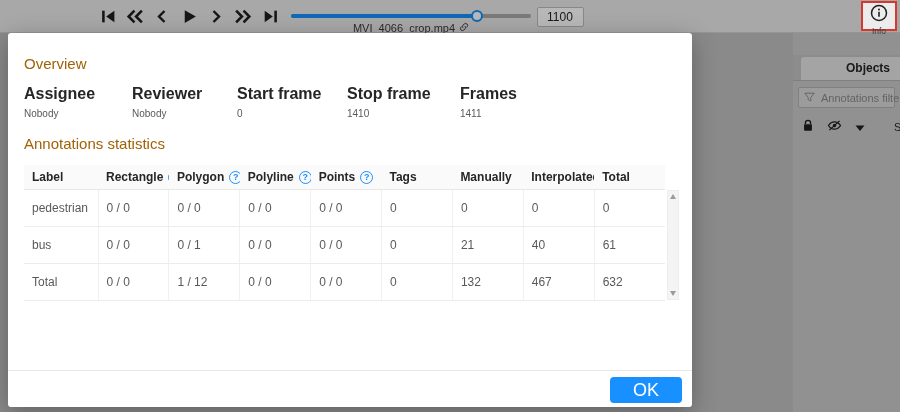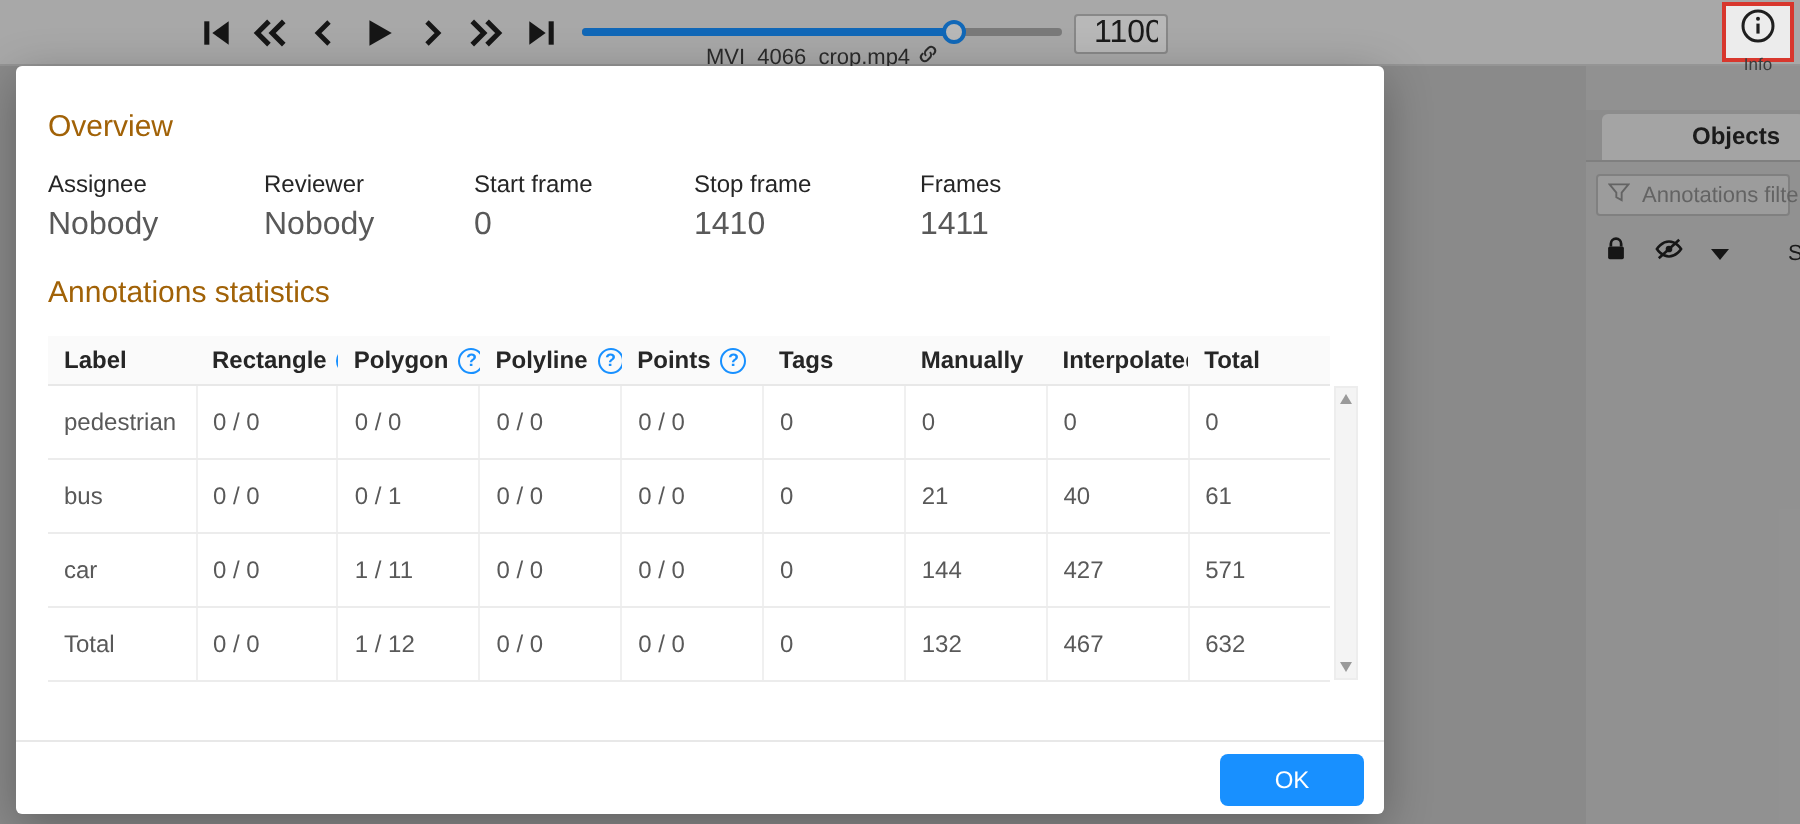--- a/index.html
+++ b/index.html
@@ -19,7 +19,7 @@
 
   .filename { position:absolute; left:291px; top:22px; width:240px; display:flex; justify-content:center; align-items:center; gap:4px; font-size:11px; color:#3c3c3c; white-space:nowrap; }
 
-  .frame-input { position:absolute; left:537px; top:7px; width:47px; height:20px; border:1px solid #bdbdbd; border-radius:2px; background:#fff; font-size:16px; color:#262626; padding:0 4px 0 9px; font-family:"Liberation Sans", sans-serif; }
+  .frame-input { position:absolute; left:537px; top:7px; width:47px; height:20px; border:1px solid #bdbdbd; border-radius:2px; background:#fff; font-size:12px; color:#262626; padding:0 4px 0 9px; font-family:"Liberation Sans", sans-serif; }
 
   .fullscreen-btn { position:absolute; right:50px; top:4px; width:48px; text-align:center; color:#262626; cursor:pointer; }
   .fullscreen-btn .btn-label { font-size:8.5px; margin-top:2px; color:#3c3c3c; }

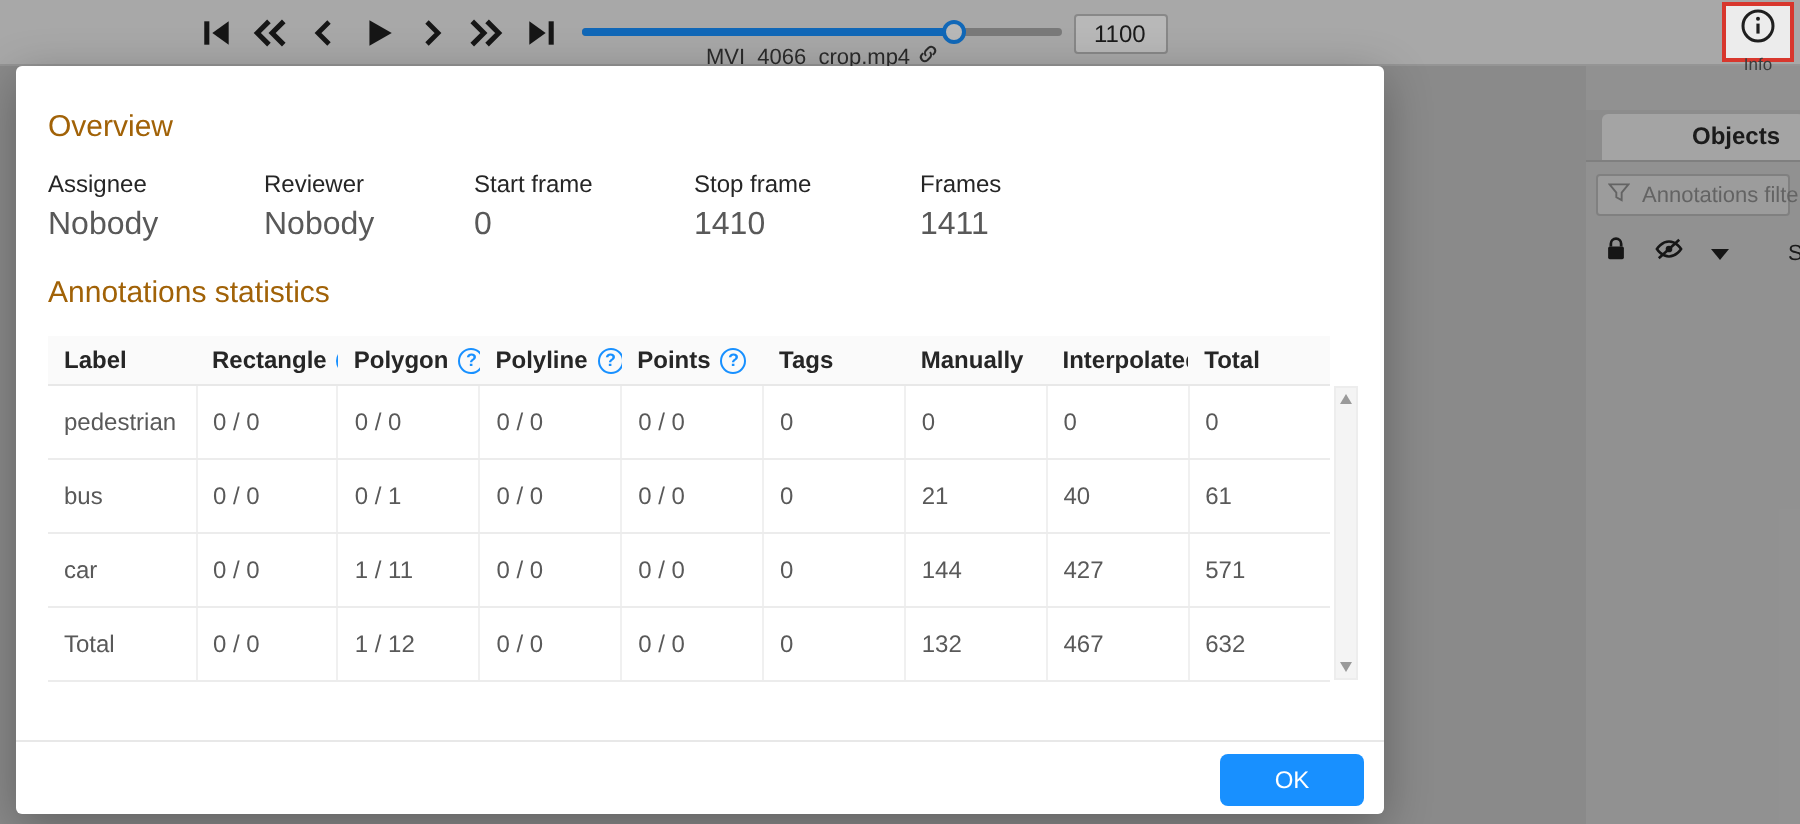--- a/index.html
+++ b/index.html
@@ -49,7 +49,7 @@
   .ov-row { display:flex; margin-bottom:16px; }
   .ov-col:nth-child(1){ width:108px; } .ov-col:nth-child(2){ width:105px; }
   .ov-col:nth-child(3){ width:110px; } .ov-col:nth-child(4){ width:113px; }
-  .ov-label { font-size:12px; font-weight:normal; color:#262626; }
+  .ov-label { font-size:16px; font-weight:bold; color:#262626; }
   .ov-value { font-size:16px; color:#595959; margin-top:5px; }
 
   .table-wrap { position:relative; margin-top:2px; width:655px; }

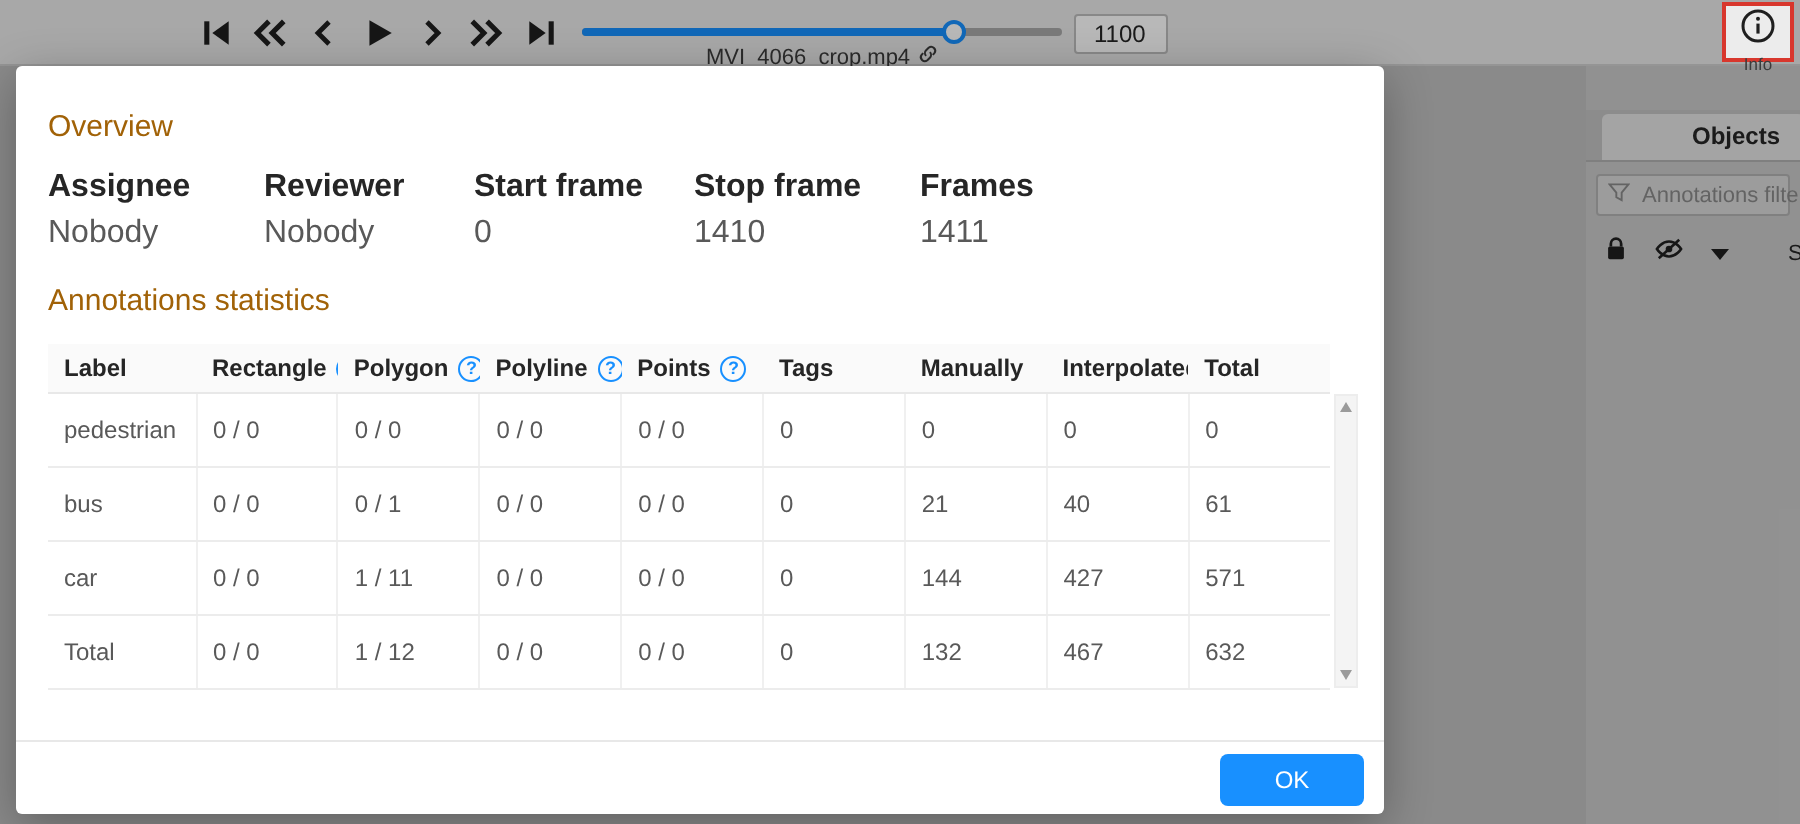--- a/index.html
+++ b/index.html
@@ -50,7 +50,7 @@
   .ov-col:nth-child(1){ width:108px; } .ov-col:nth-child(2){ width:105px; }
   .ov-col:nth-child(3){ width:110px; } .ov-col:nth-child(4){ width:113px; }
   .ov-label { font-size:16px; font-weight:bold; color:#262626; }
-  .ov-value { font-size:16px; color:#595959; margin-top:5px; }
+  .ov-value { font-size:10px; color:#595959; margin-top:5px; }
 
   .table-wrap { position:relative; margin-top:2px; width:655px; }
   table { border-collapse:collapse; table-layout:fixed; width:641px; font-size:12px; }

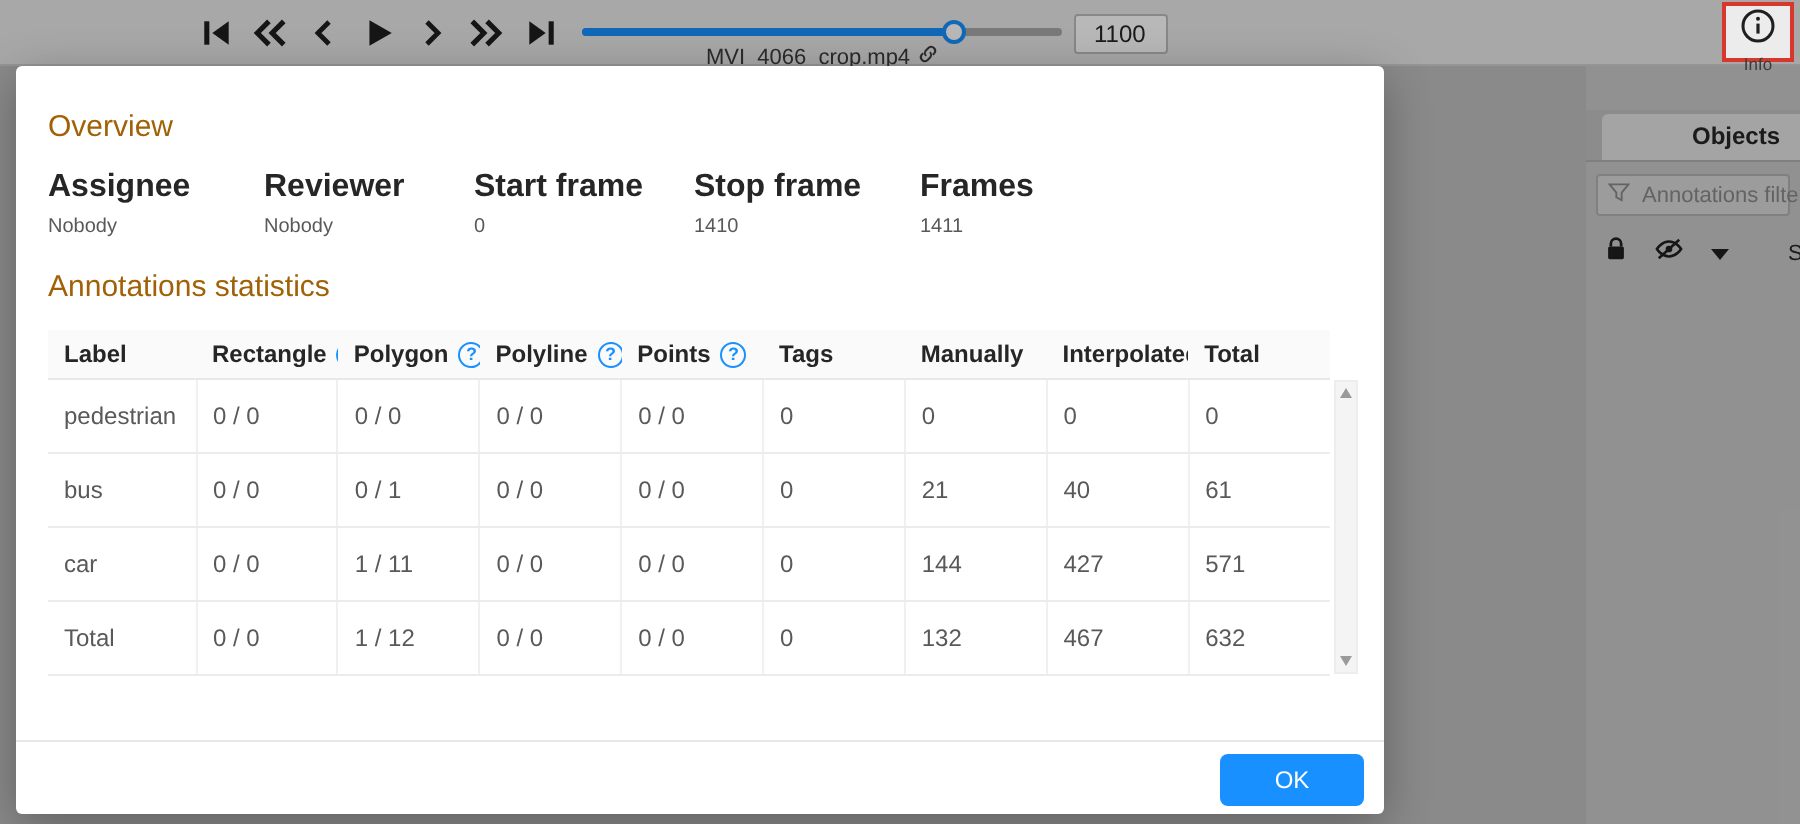--- a/index.html
+++ b/index.html
@@ -251,17 +251,6 @@
                 <td>61</td>
               </tr>
               <tr>
-                <td>car</td>
-                <td>0 / 0</td>
-                <td>1 / 11</td>
-                <td>0 / 0</td>
-                <td>0 / 0</td>
-                <td>0</td>
-                <td>144</td>
-                <td>427</td>
-                <td>571</td>
-              </tr>
-              <tr>
                 <td>Total</td>
                 <td>0 / 0</td>
                 <td>1 / 12</td>

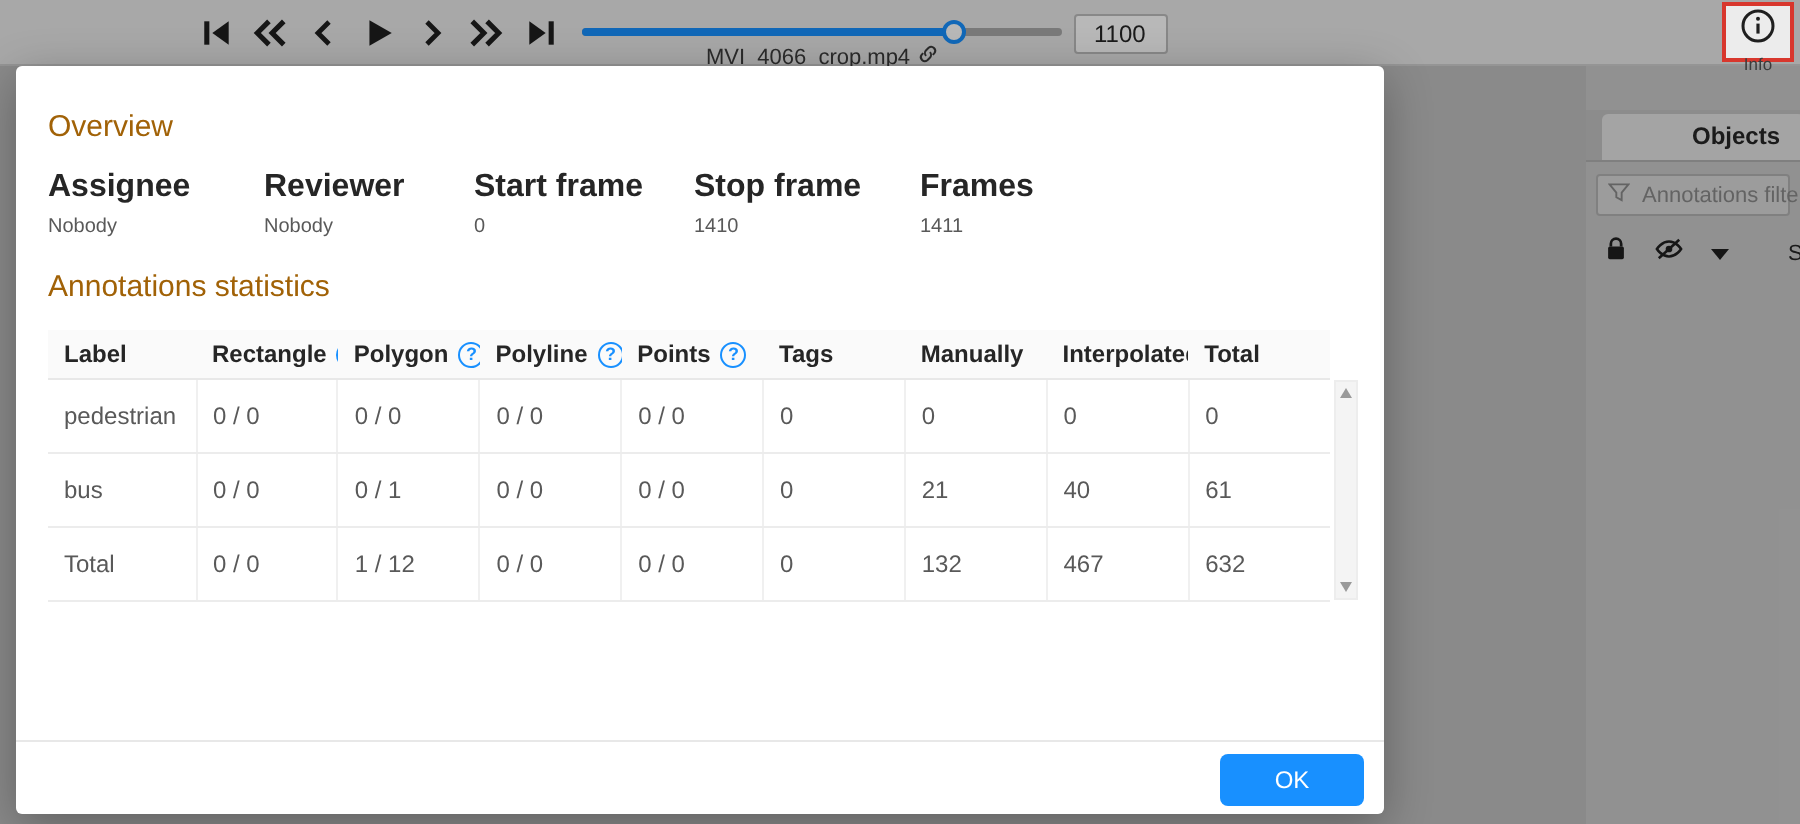--- a/index.html
+++ b/index.html
@@ -66,7 +66,7 @@
   .arr.down { border-top:5px solid #9a9a9a; }
 
   .modal-footer { position:absolute; left:0; right:0; bottom:0; height:37px; border-top:1px solid #e8e8e8; }
-  .ok-btn { position:absolute; right:10px; top:6px; width:72px; height:26px; background:#1890ff; color:#fff; border:none; border-radius:4px; font-size:12px; cursor:pointer; font-family:"Liberation Sans", sans-serif; }
+  .ok-btn { position:absolute; right:10px; top:6px; width:72px; height:26px; background:#1890ff; color:#fff; border:none; border-radius:4px; font-size:18px; cursor:pointer; font-family:"Liberation Sans", sans-serif; }
 </style>
 </head>
 <body>

